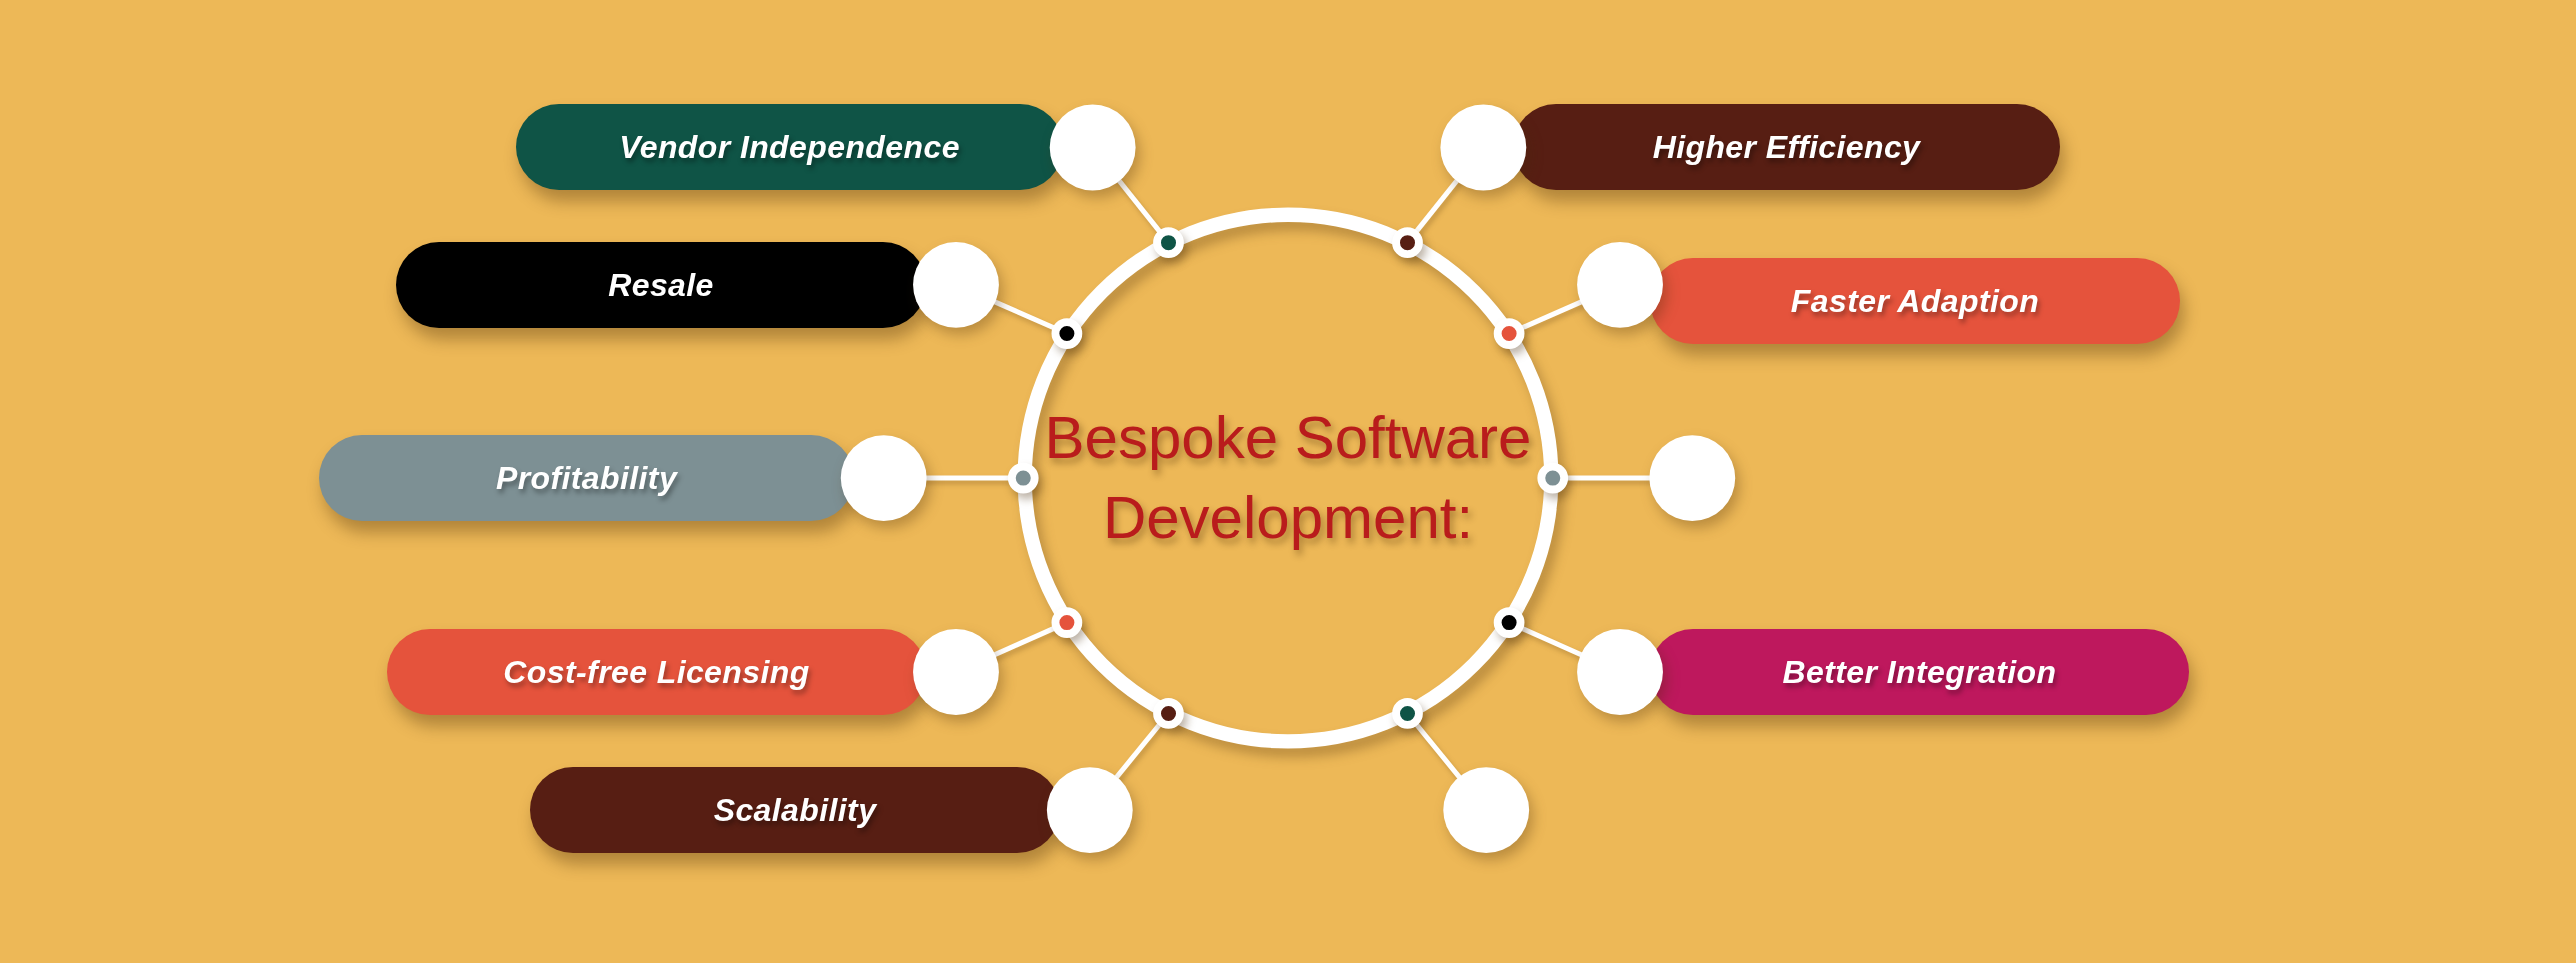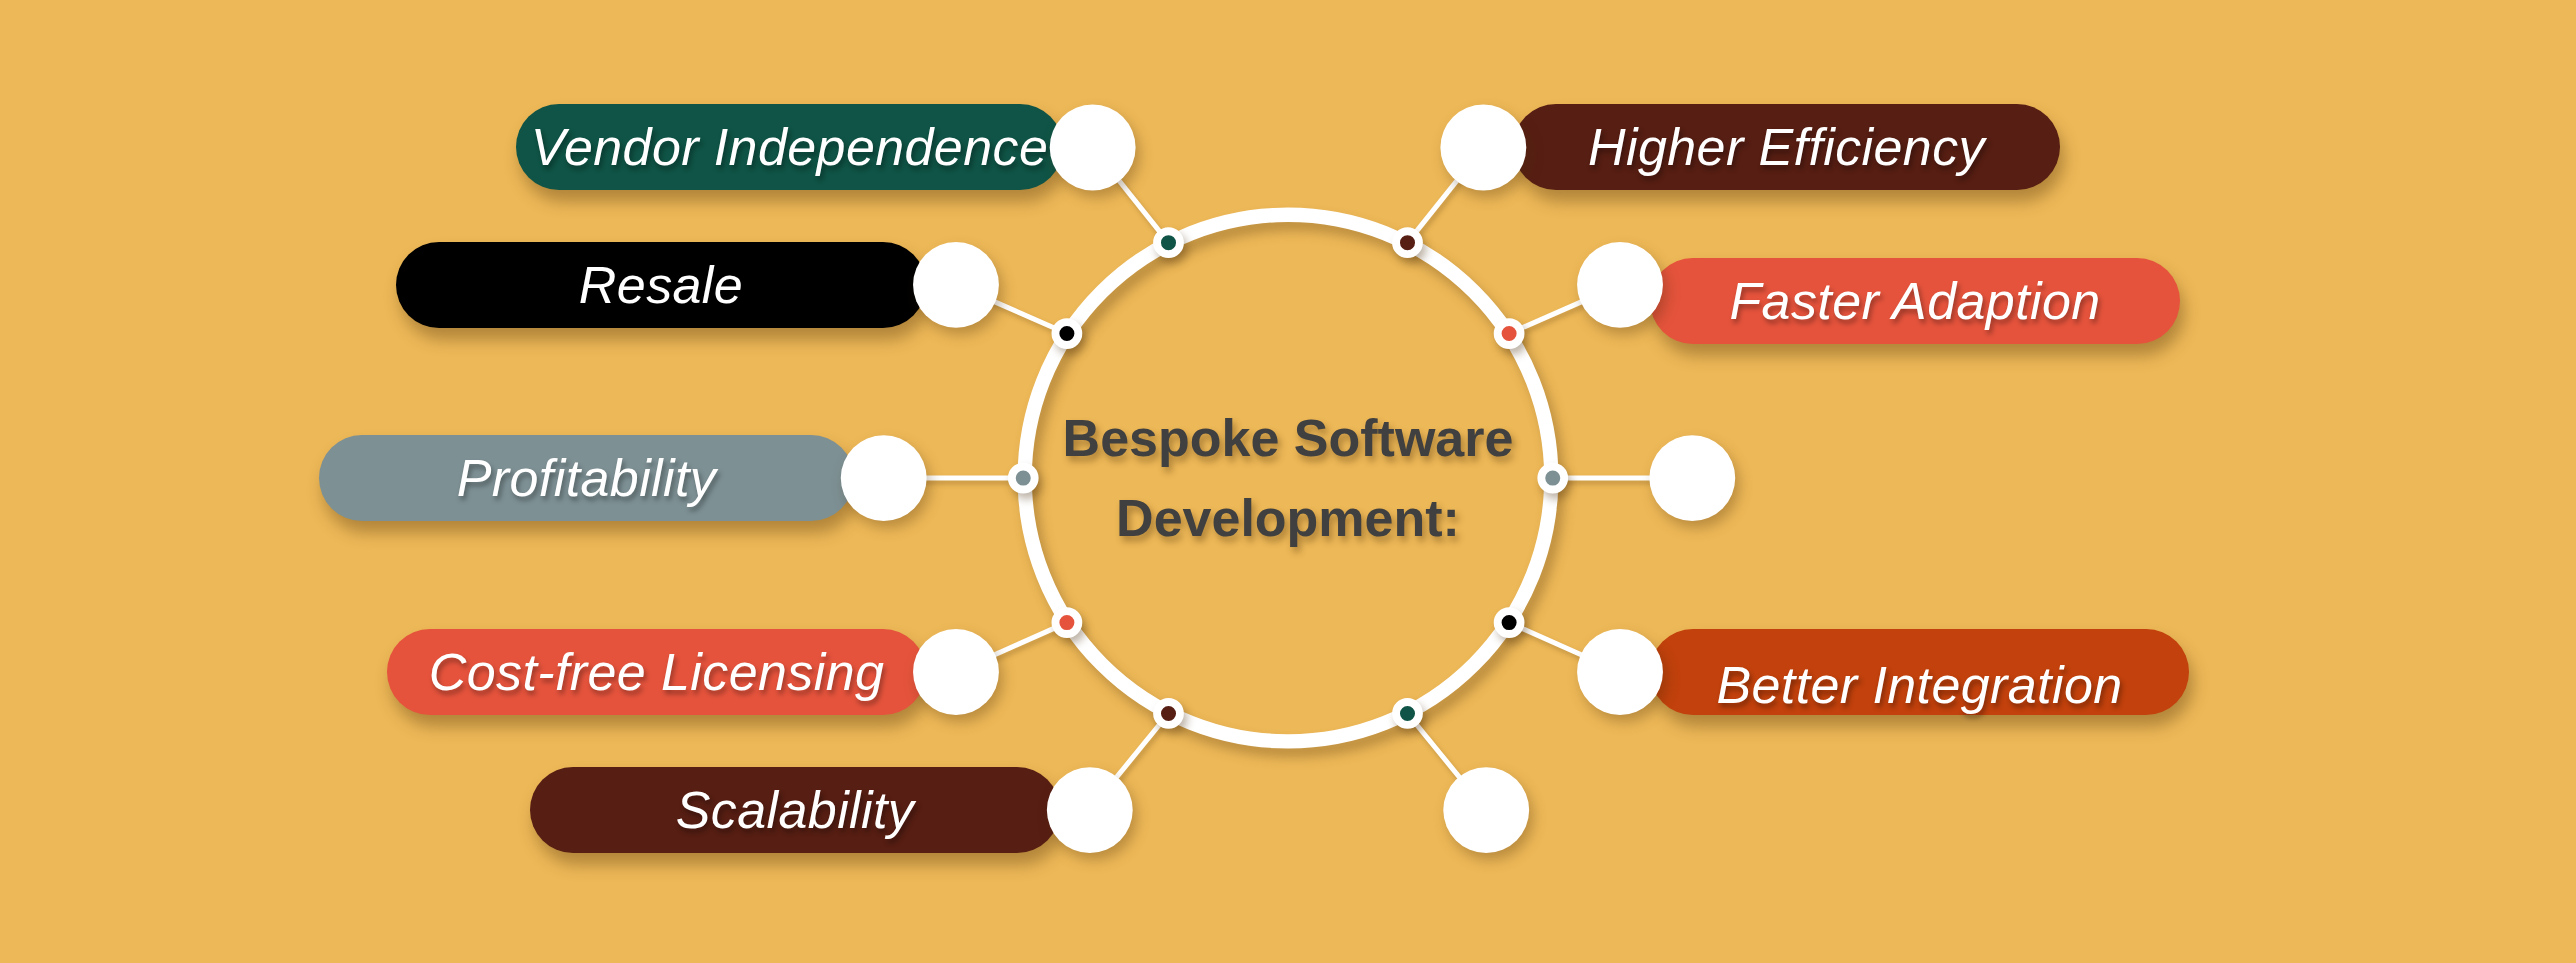--- a/index.html
+++ b/index.html
@@ -25,8 +25,8 @@
   }
   .pill .label {
     color: #ffffff;
-    font-size: 52px;
-    font-weight: normal;
+    font-size: 32px;
+    font-weight: bold;
     font-style: italic;
     letter-spacing: 0.4px;
     text-shadow: 2.1px 3.6px 5px rgba(0,0,0,0.35);

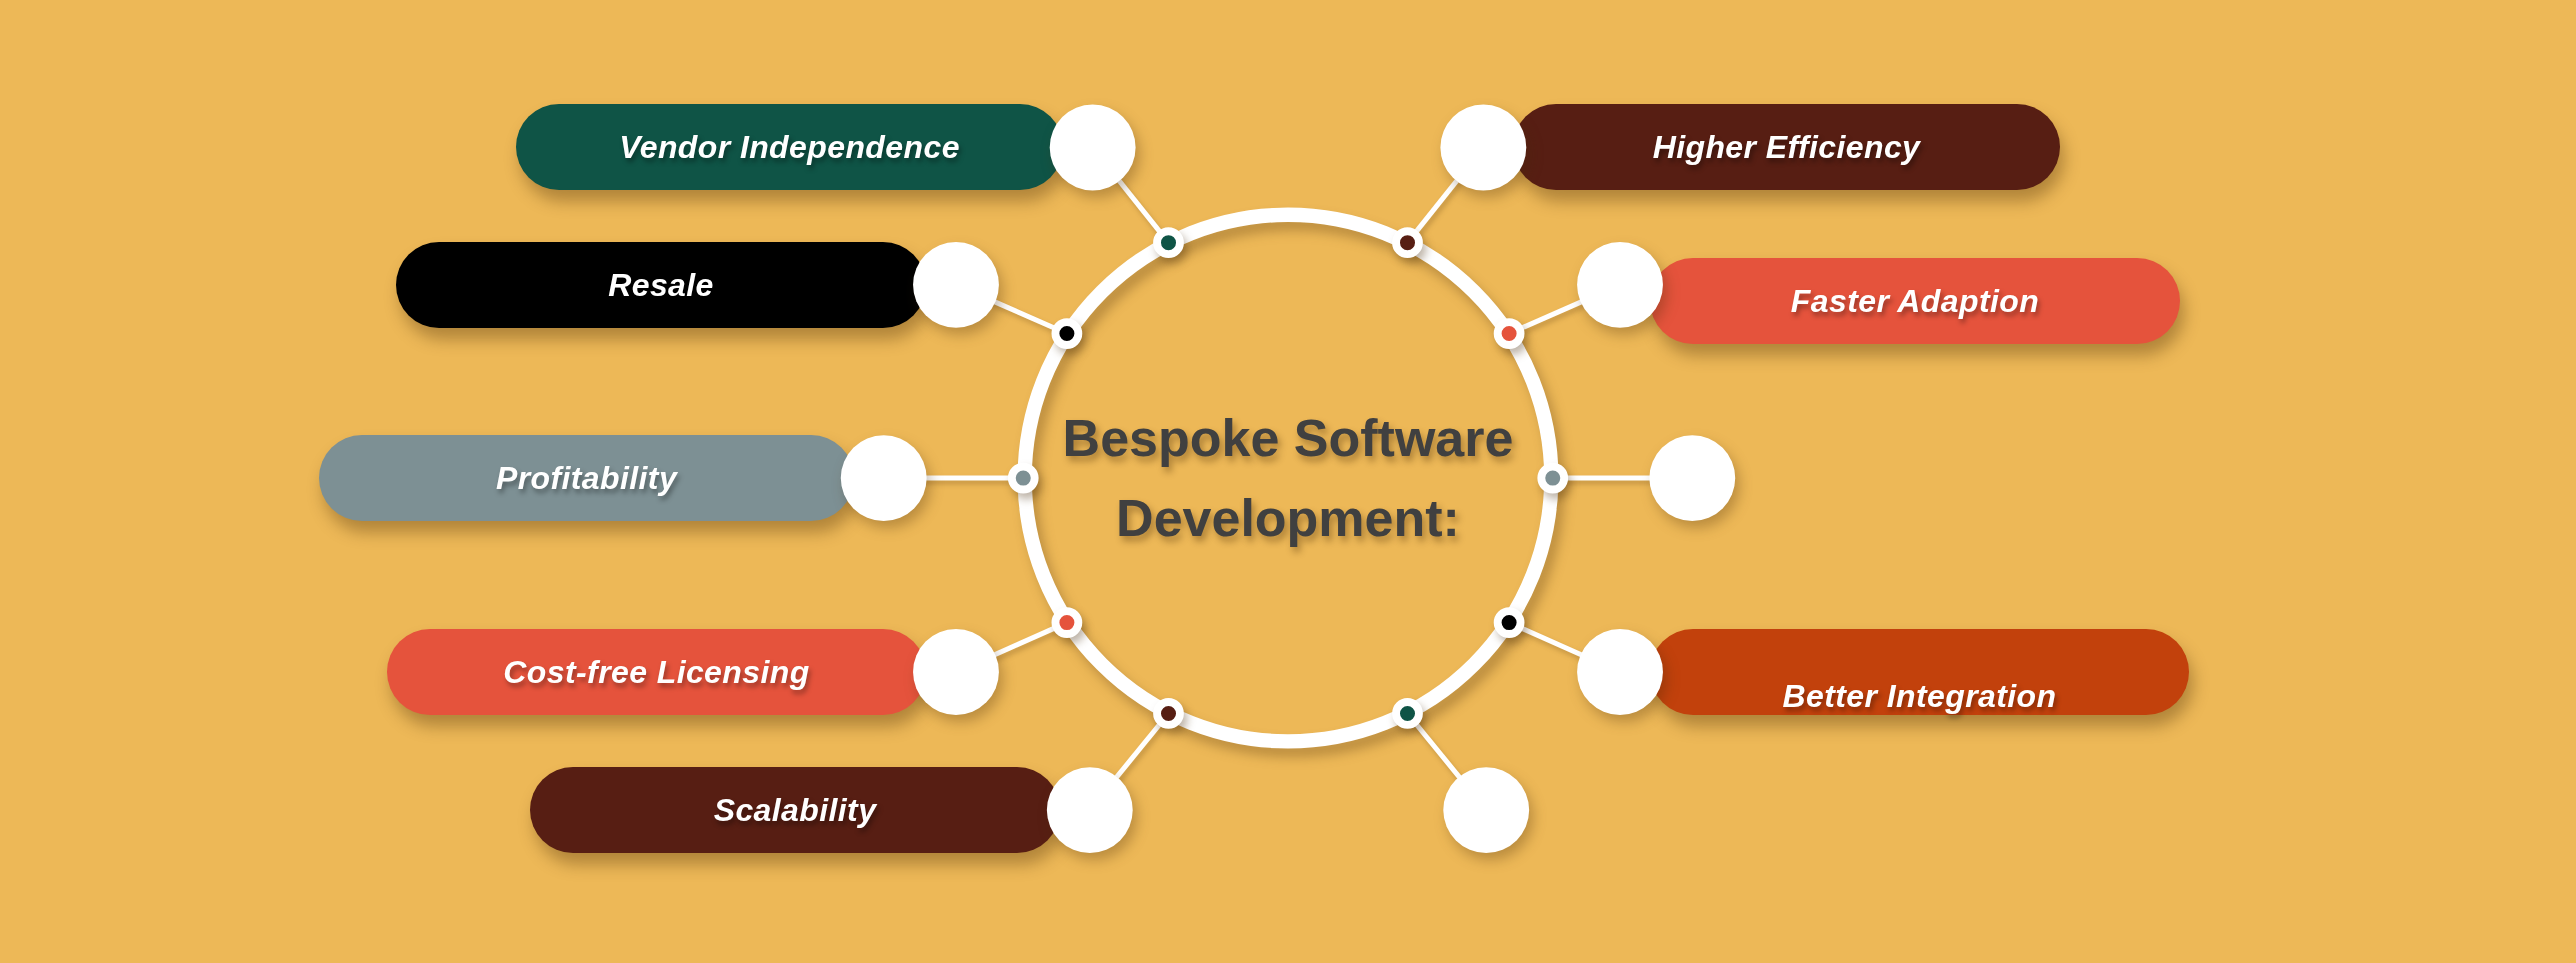--- a/index.html
+++ b/index.html
@@ -85,9 +85,9 @@
     text-align: center;
   }
   .center-title .line {
-    color: #404040;
-    font-size: 52px;
-    font-weight: bold;
+    color: #b91c1c;
+    font-size: 60px;
+    font-weight: normal;
     line-height: 80px;
     white-space: nowrap;
     text-shadow: 2.9px 5px 7.2px rgba(70, 40, 5, 0.40);

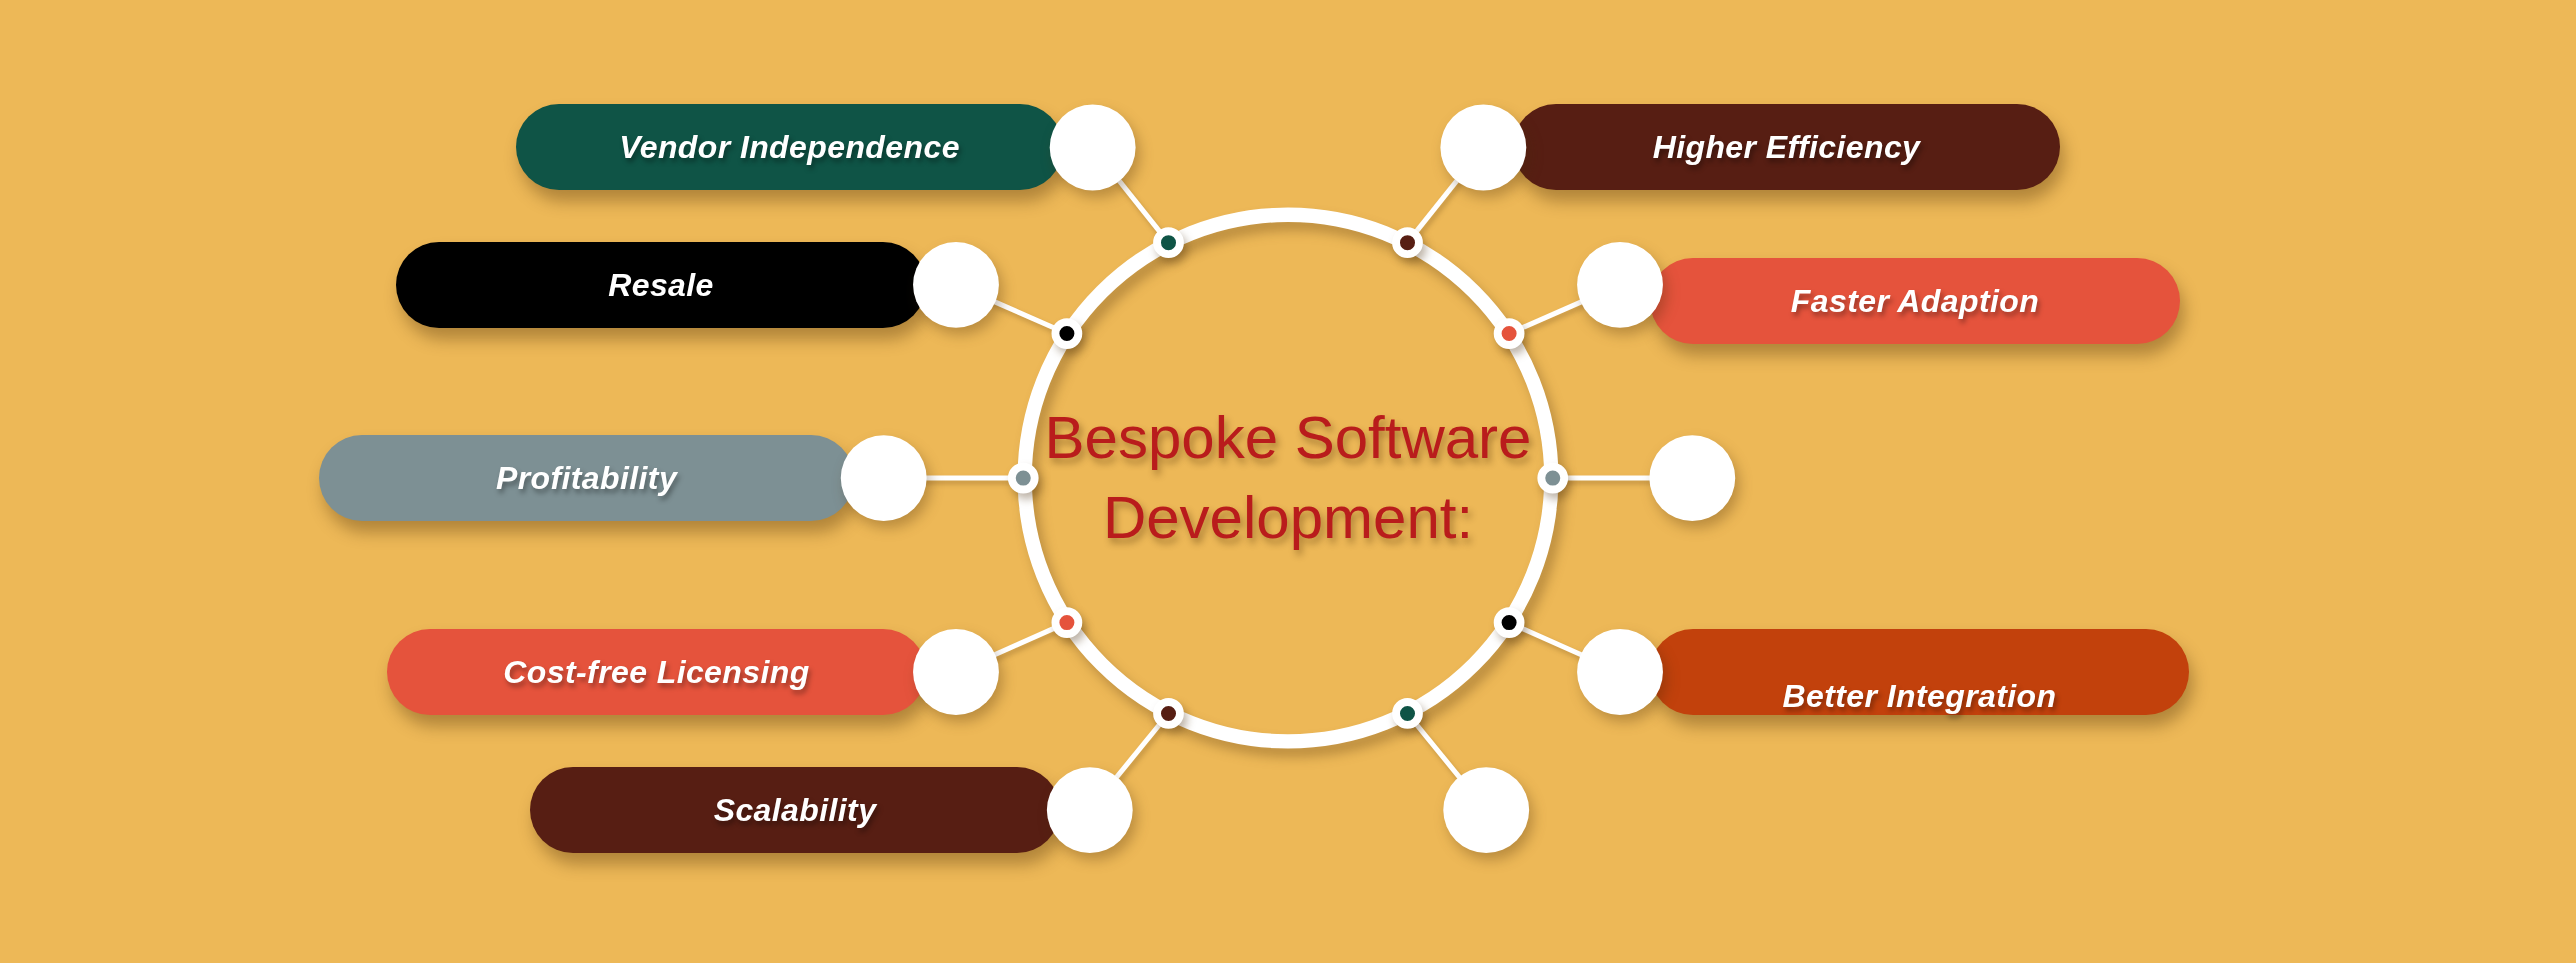--- a/index.html
+++ b/index.html
@@ -119,7 +119,7 @@
   <div class="pill pos-r2" style="background: rgb(229, 83, 60); margin-top: 16px;">
     <span class="label">Faster Adaption</span>
   </div>
-  <div class="pill pos-r4" style="background: #c2410c; align-items: flex-end;">
+  <div class="pill pos-r4" style="background: #be185d;">
     <span class="label">Better Integration</span>
   </div>
 

